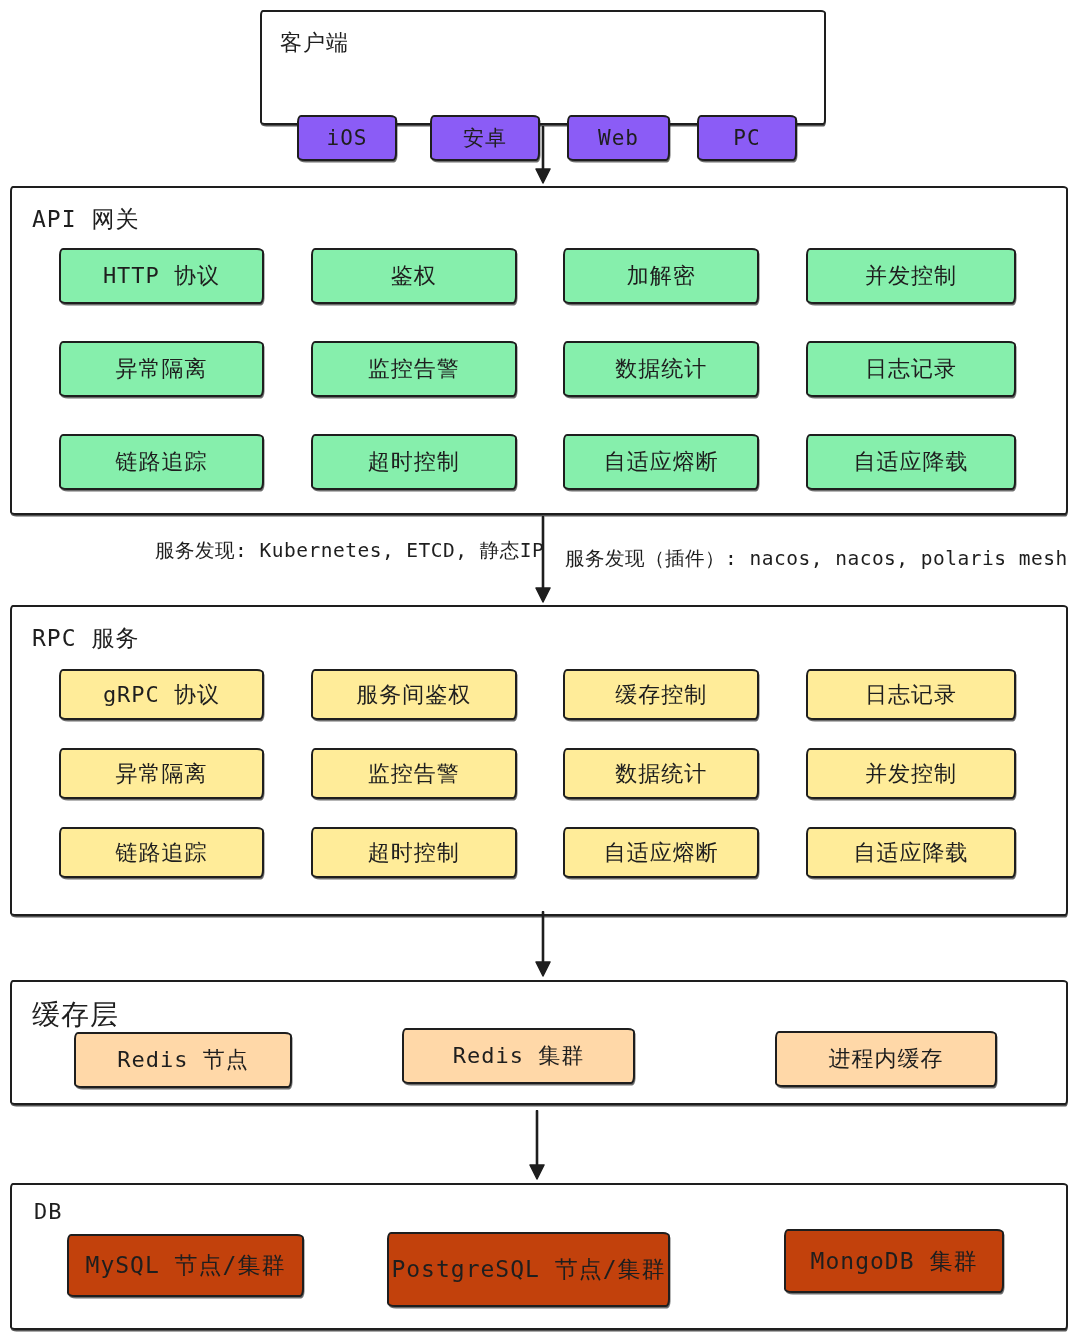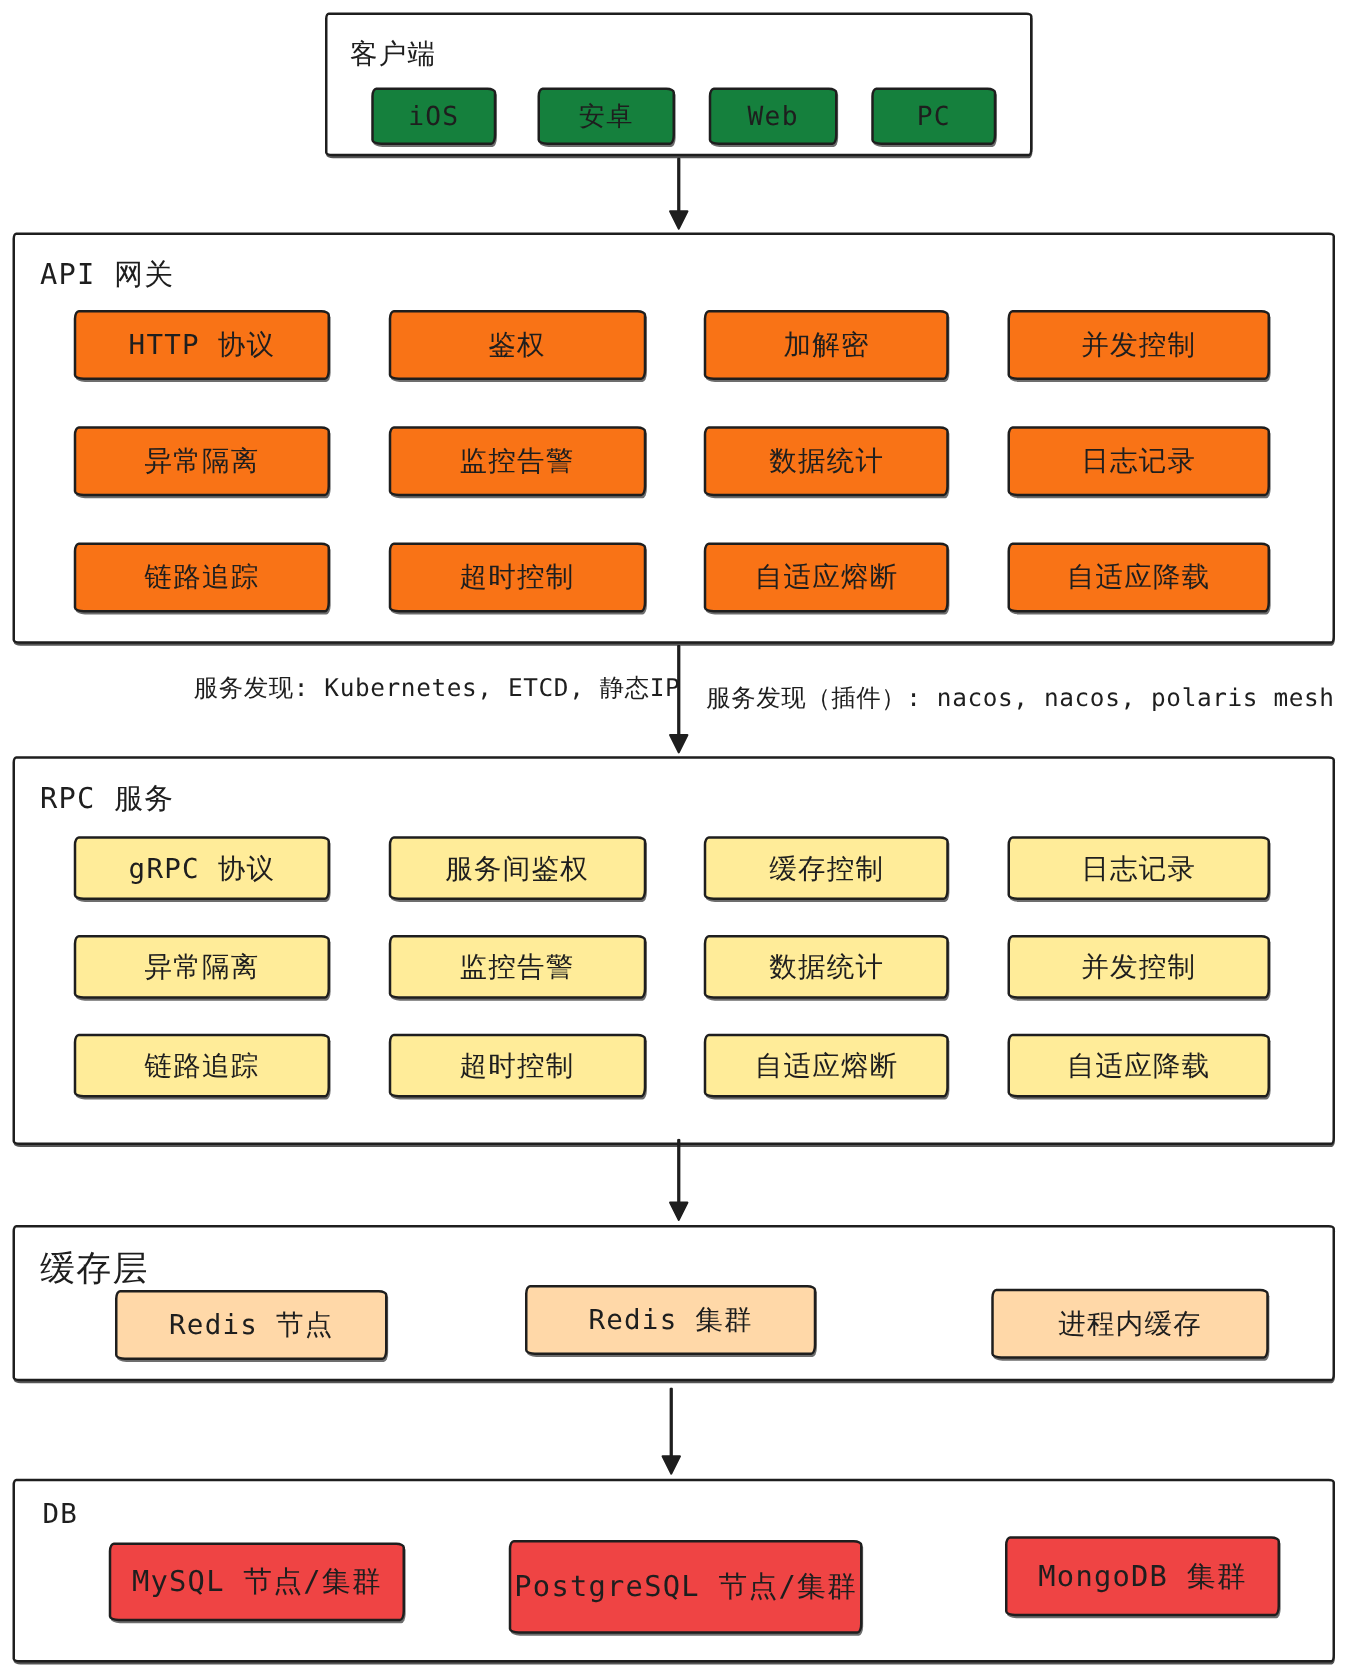--- a/index.html
+++ b/index.html
@@ -37,7 +37,7 @@
     letter-spacing:1px;
     white-space:nowrap;
   }
-  .blue   { background:#15803d; }
+  .blue   { background:#8b5cf6;margin-top:45px; }
   .green  { background:#f97316; }
   .yellow { background:#ffec99; }
   .orange { background:#ffd8a8; }

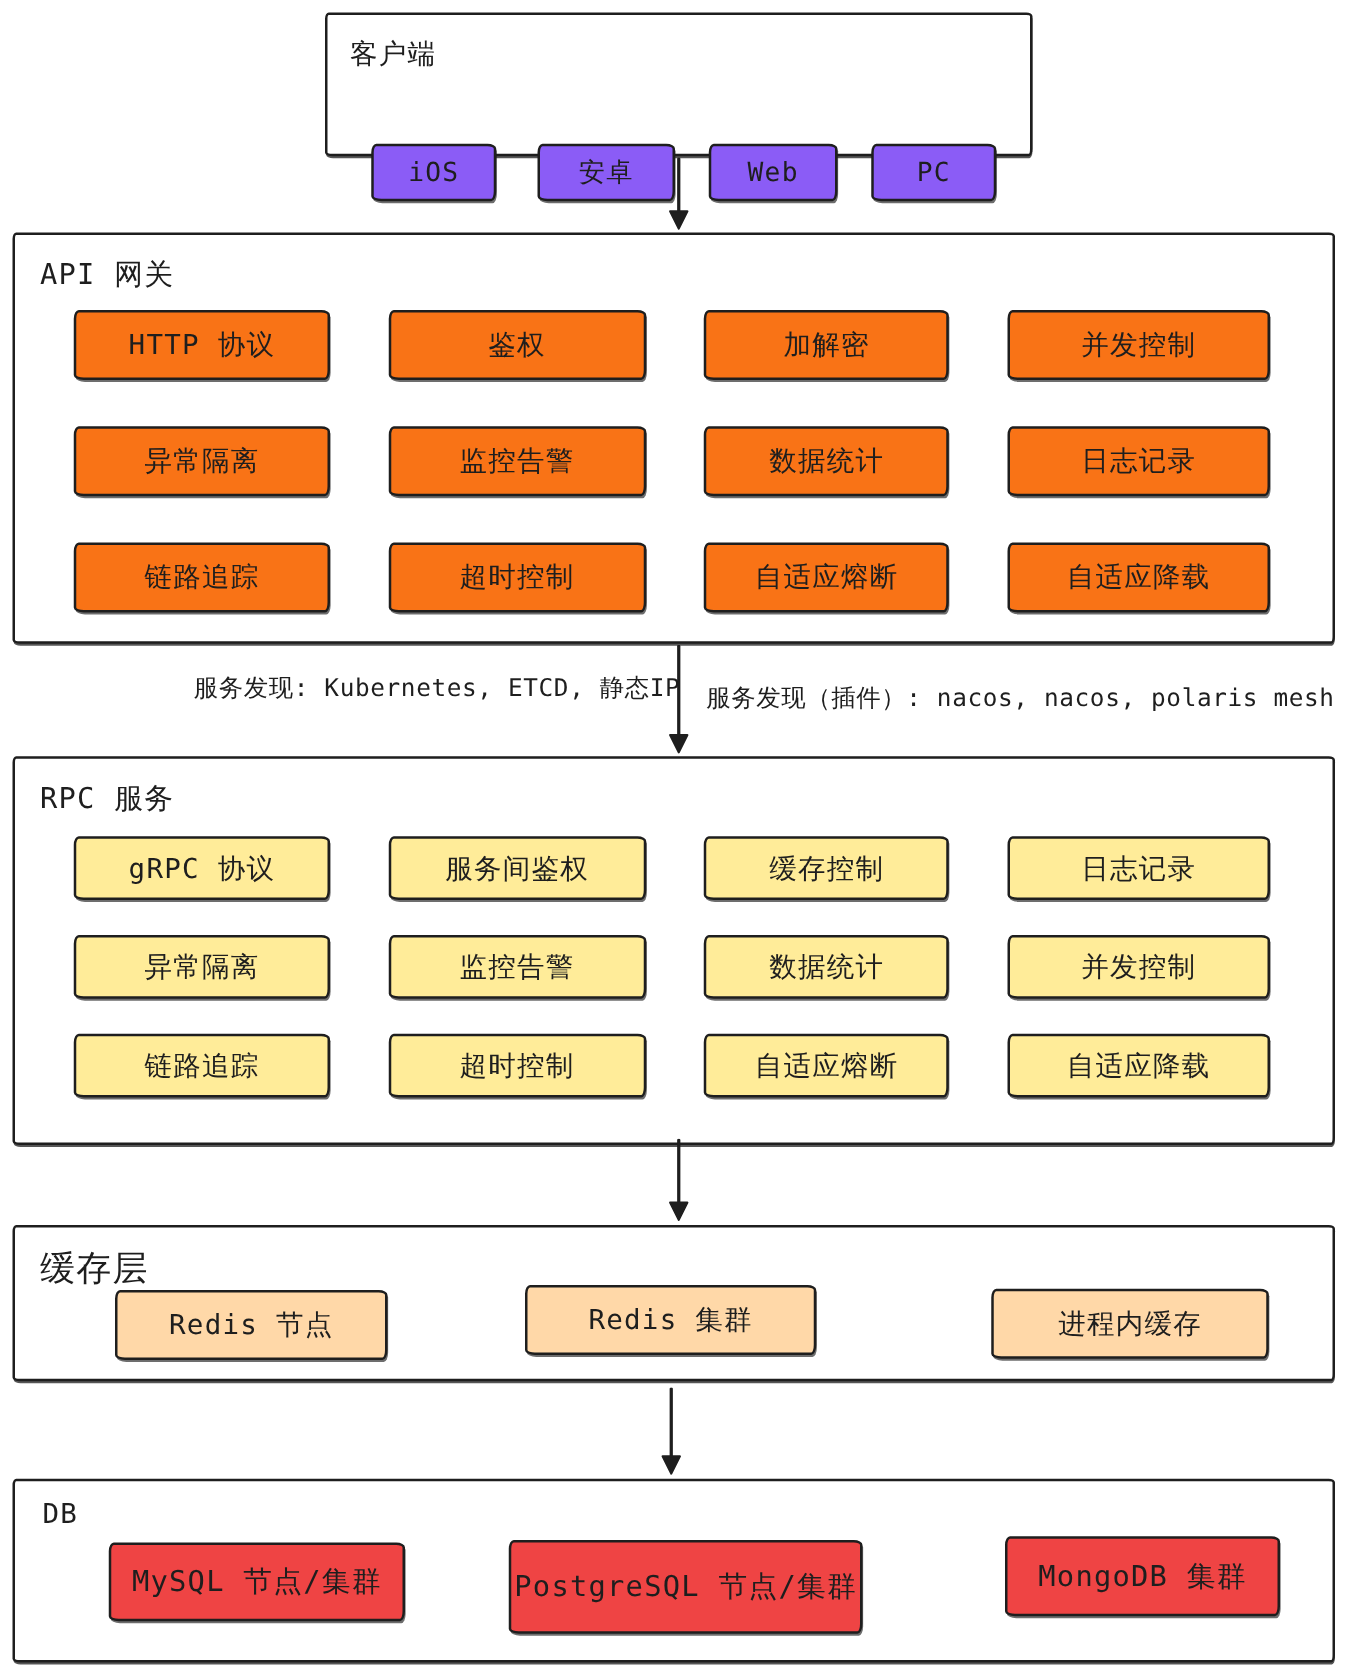--- a/index.html
+++ b/index.html
@@ -38,7 +38,7 @@
     white-space:nowrap;
   }
   .blue   { background:#8b5cf6;margin-top:45px; }
-  .green  { background:#f97316; }
+  .green  { background:#86efac; }
   .yellow { background:#ffec99; }
   .orange { background:#ffd8a8; }
   .pink   { background:#ef4444;margin-left:20px; }

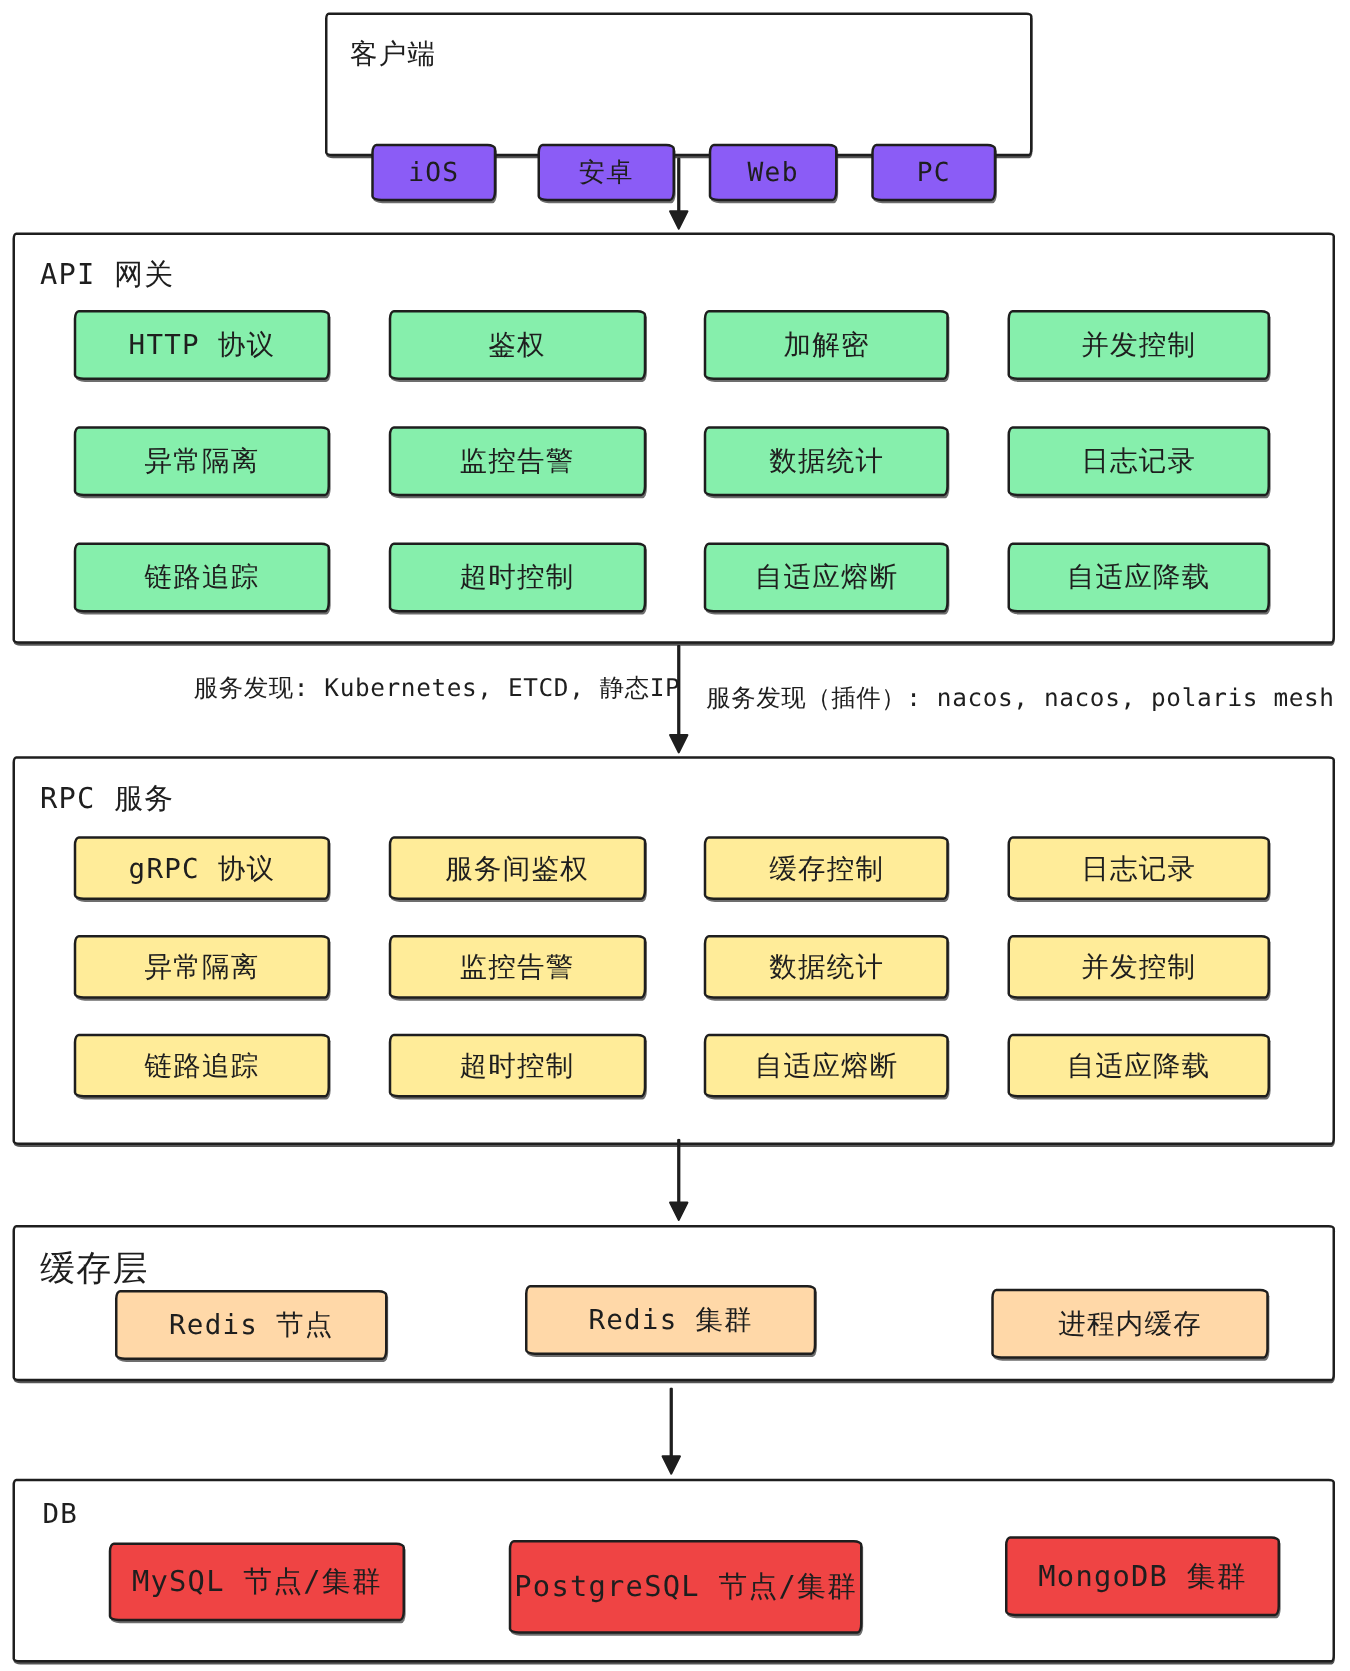--- a/index.html
+++ b/index.html
@@ -84,7 +84,7 @@
   
   .cache { left:10px; top:980px; width:1058px; height:125px; }
   .cache .frame-title { padding:14px 0 0 20px; font-size:28px; }
-  .cache .chip { position:absolute; height:56px;margin-left:18px; }
+  .cache .chip { position:absolute; height:56px; }
   .chip-redis-node    { left:62px;  top:50px; width:218px; }
   .chip-redis-cluster { left:390px; top:46px; width:233px; }
   .chip-inproc-cache  { left:763px; top:49px; width:222px; }

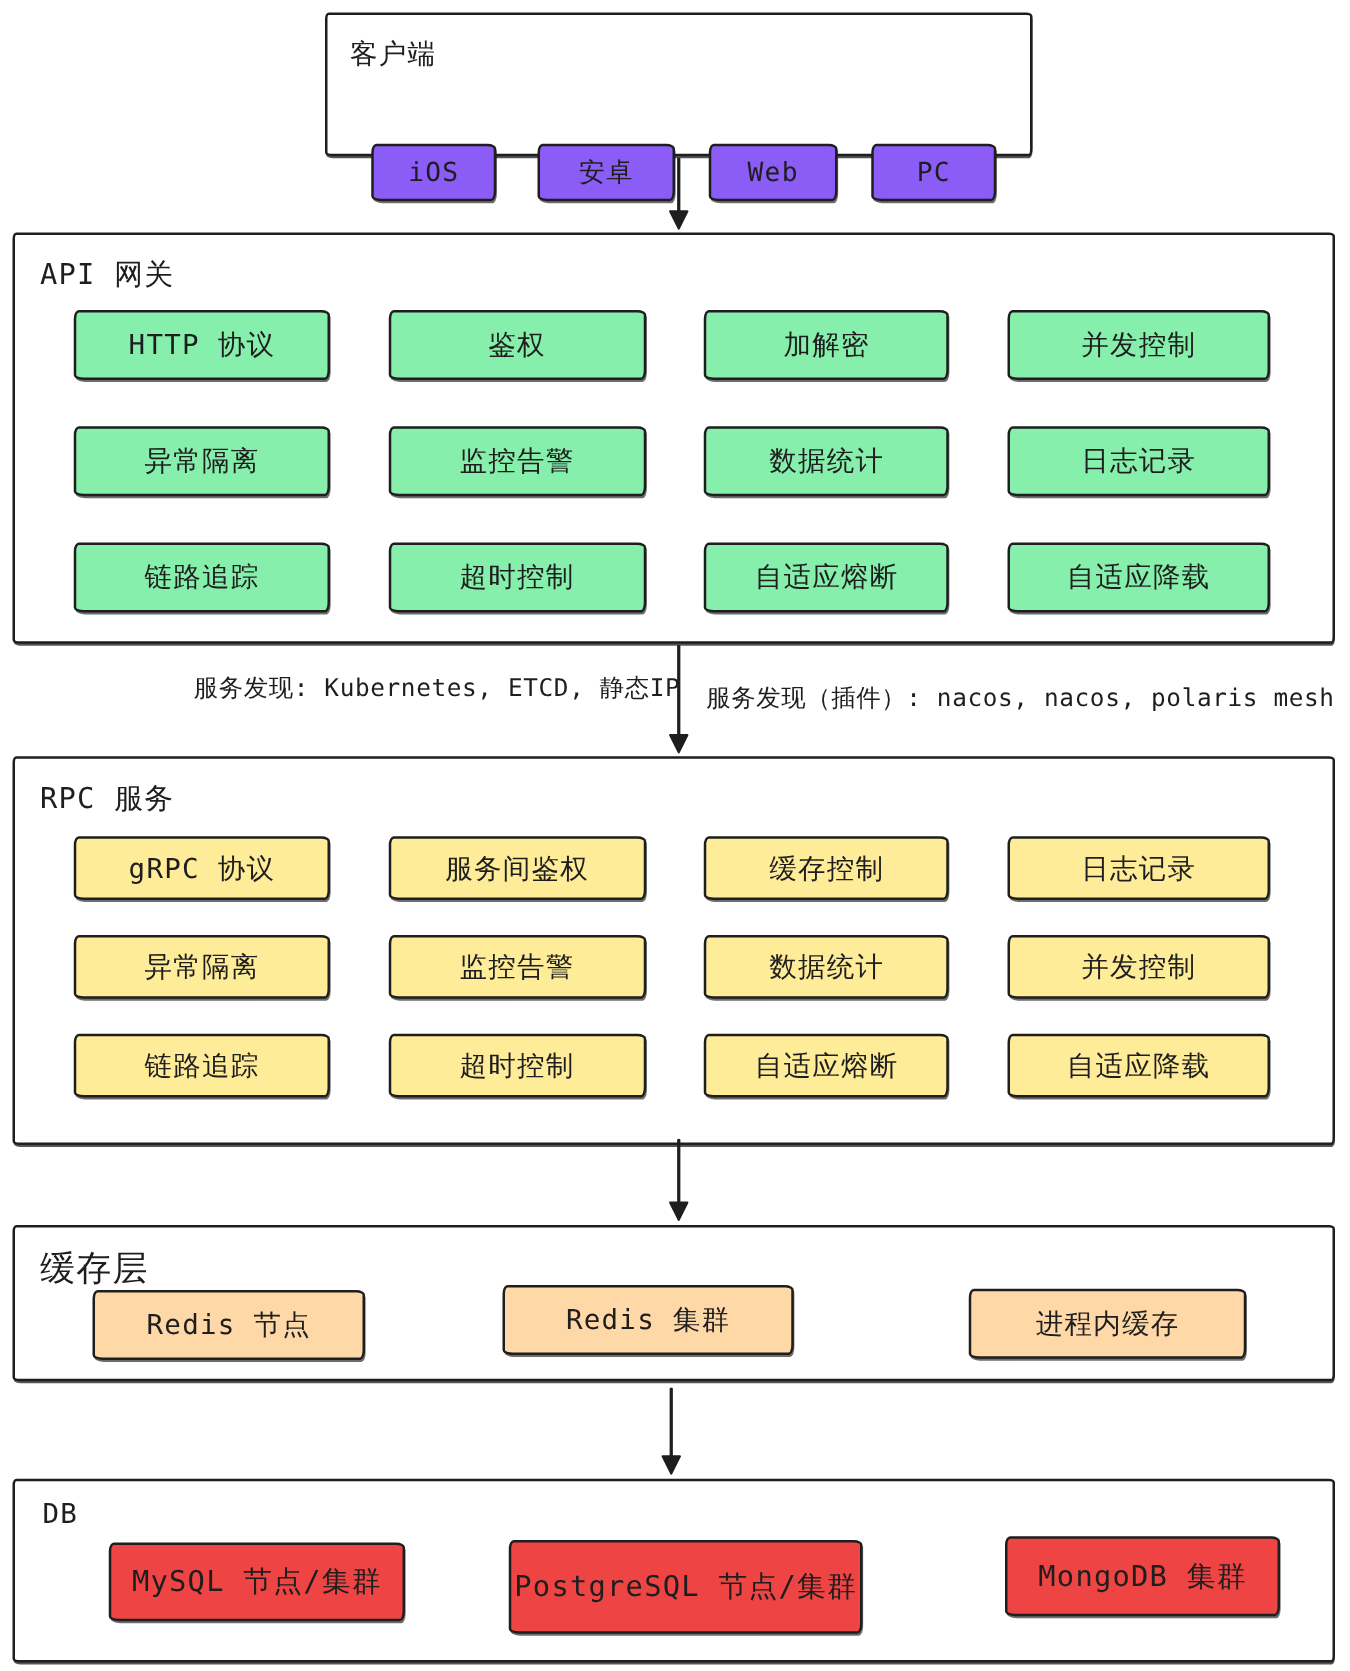--- a/index.html
+++ b/index.html
@@ -41,7 +41,7 @@
   .green  { background:#86efac; }
   .yellow { background:#ffec99; }
   .orange { background:#ffd8a8; }
-  .pink   { background:#ef4444;margin-left:20px; }
+  .pink   { background:#c2410c; }
 
   
   .client { left:260px; top:10px; width:566px; height:115px; }

